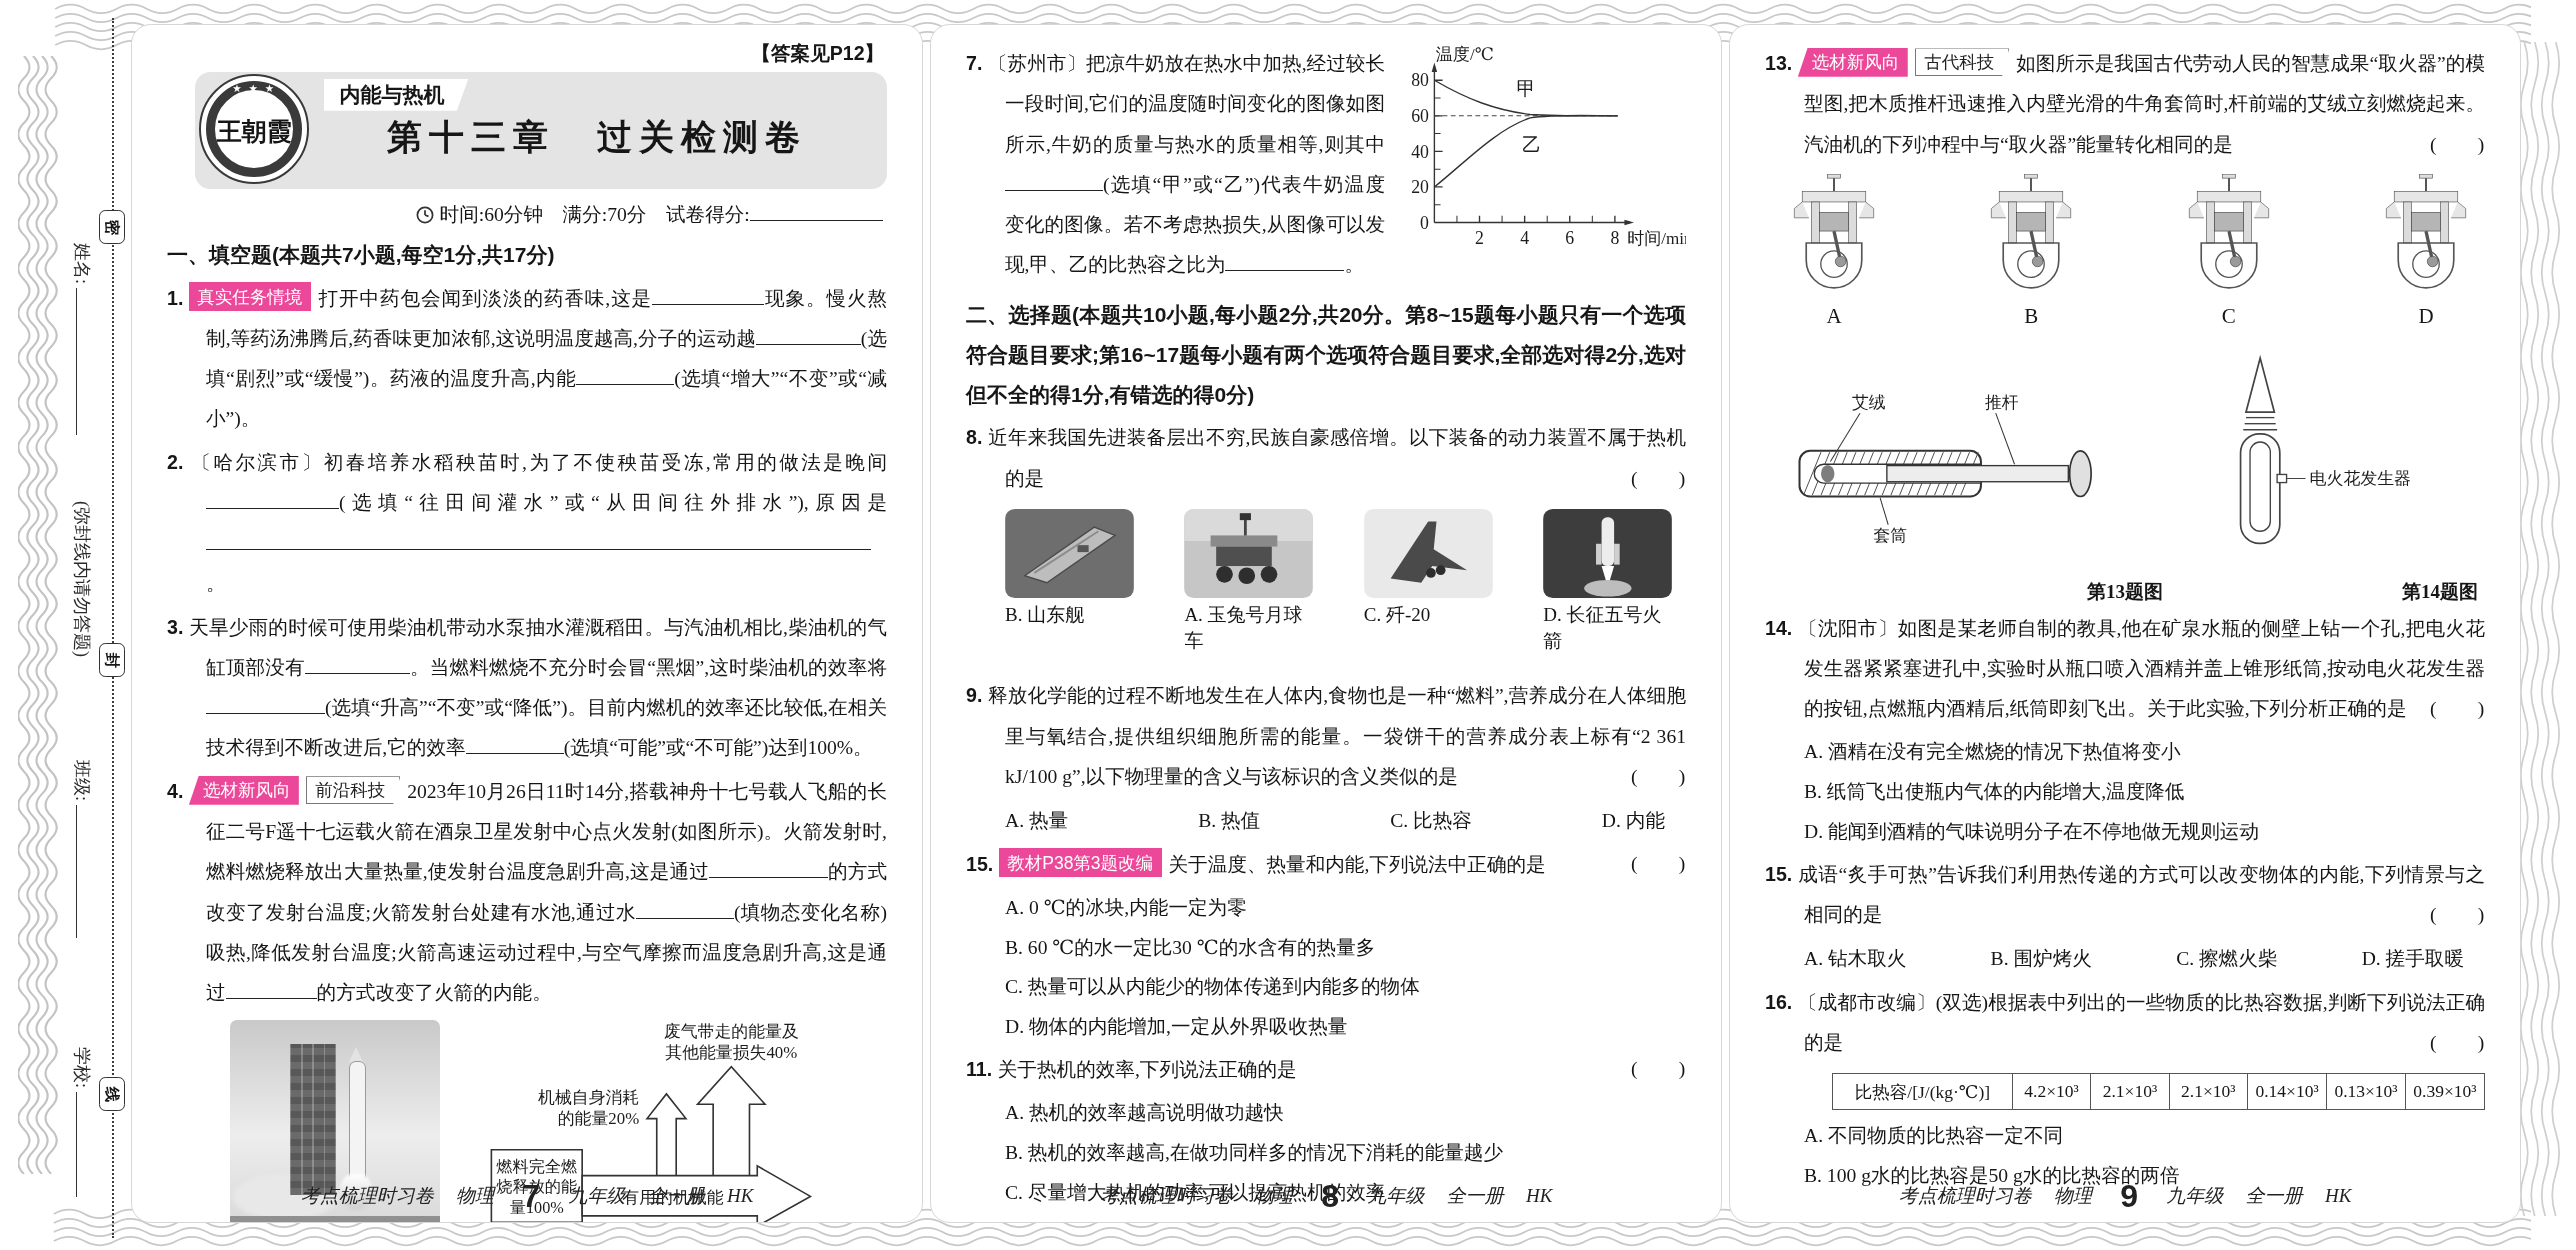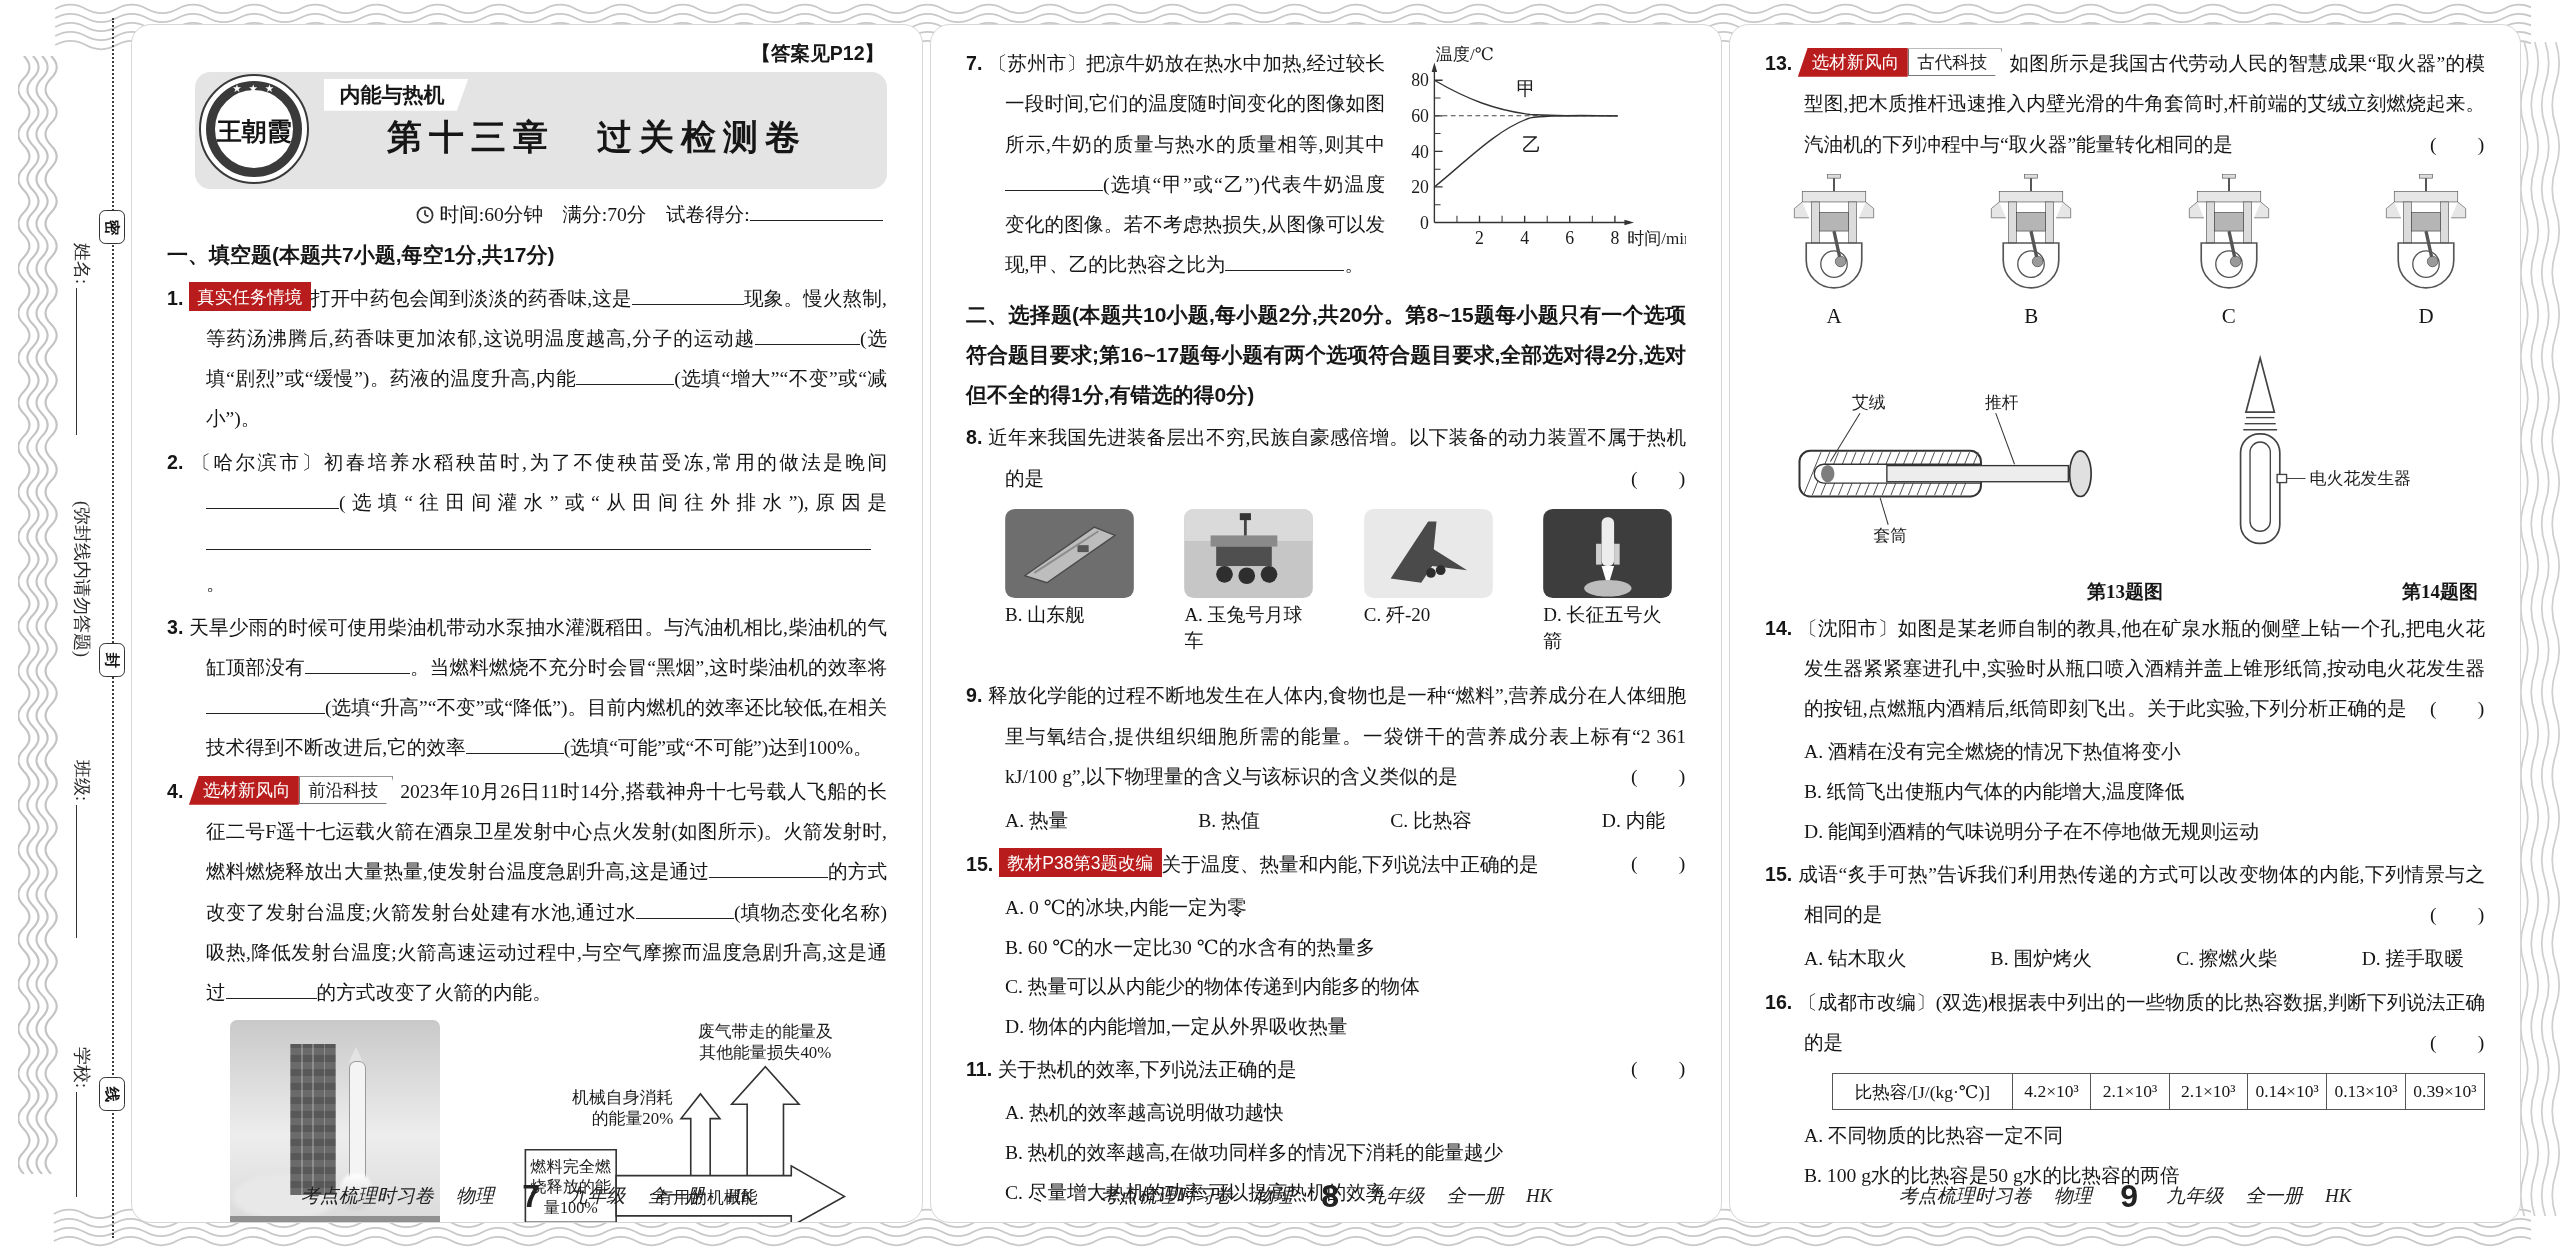--- a/index.html
+++ b/index.html
@@ -54,8 +54,8 @@
   .optrow{display:flex;justify-content:space-between;padding:0 21px 0 39px;font-size:19.6px;line-height:2.1;}
   .bk{display:inline-block;border-bottom:1.4px solid #222;height:1.4px;vertical-align:baseline;}
   .paren{float:right;letter-spacing:0.7px;}
-  .badge{display:inline-block;background:#b91c1c;color:#fff;font-size:17.5px;line-height:1.5;
-        font-family:"Liberation Sans","DejaVu Sans",sans-serif;padding:1.4px 8.4px;
+  .badge{display:inline-block;background:#ec4899;color:#fff;font-size:17.5px;line-height:1.5;
+        font-family:"Liberation Sans","DejaVu Sans",sans-serif;padding:1.4px 8.4px;margin-right:7px;
         text-indent:0;vertical-align:2.1px;}
   .badge.skew{clip-path:polygon(9.8px 0,100% 0,100% 100%,0 100%);padding-left:14px;}
   .badge-outline{display:inline-block;background:#fff;color:#222;border:1.4px solid #777;font-size:17.5px;line-height:1.4;

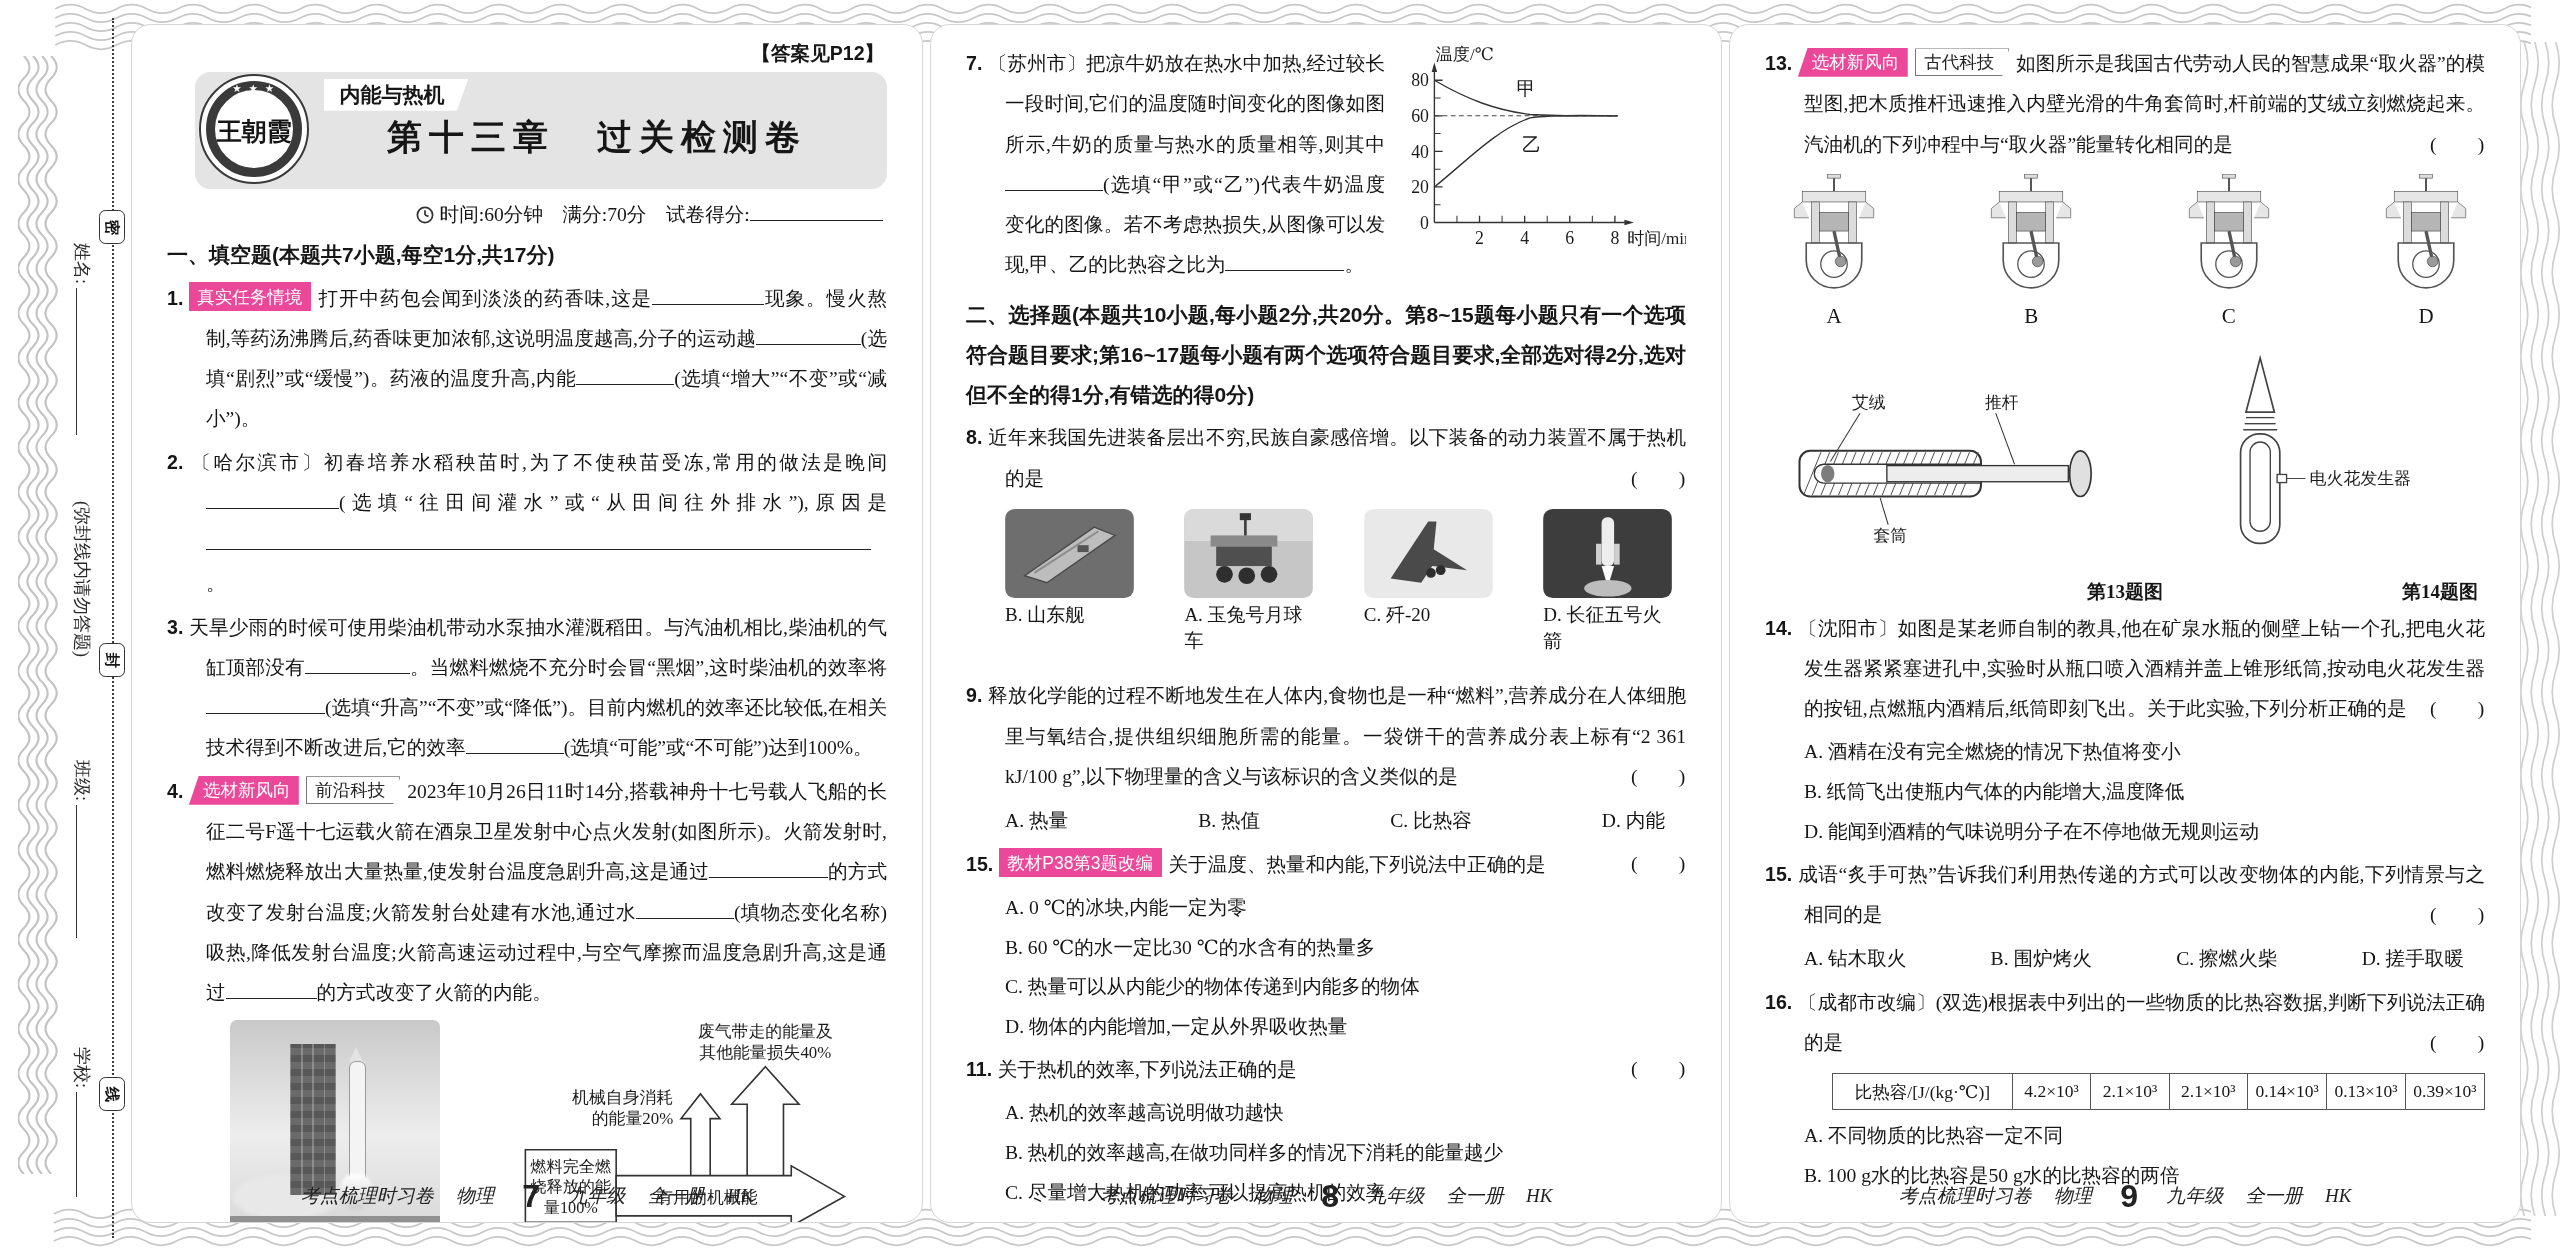--- a/index.html
+++ b/index.html
@@ -63,7 +63,7 @@
         text-indent:0;vertical-align:2.1px;clip-path:polygon(0 0,100% 0,calc(100% - 7px) 100%,0 100%);padding-right:14px;}
   .figcap{text-align:right;font-size:19px;margin:20px 0 0 0;font-weight:bold;}
   
-  .figrow7{display:flex;align-items:flex-start;gap:52px;margin:7px 0 0 63px;}
+  .figrow7{display:flex;align-items:flex-start;gap:18px;margin:7px 0 0 63px;}
   .photo4{position:relative;width:210px;height:210px;border-radius:7px;overflow:hidden;
         background:linear-gradient(180deg,#c9c9c9,#ededed 55%,#d8d8d8);}
   .photo4 .tower{position:absolute;left:60px;top:24px;width:46px;height:151px;background:

